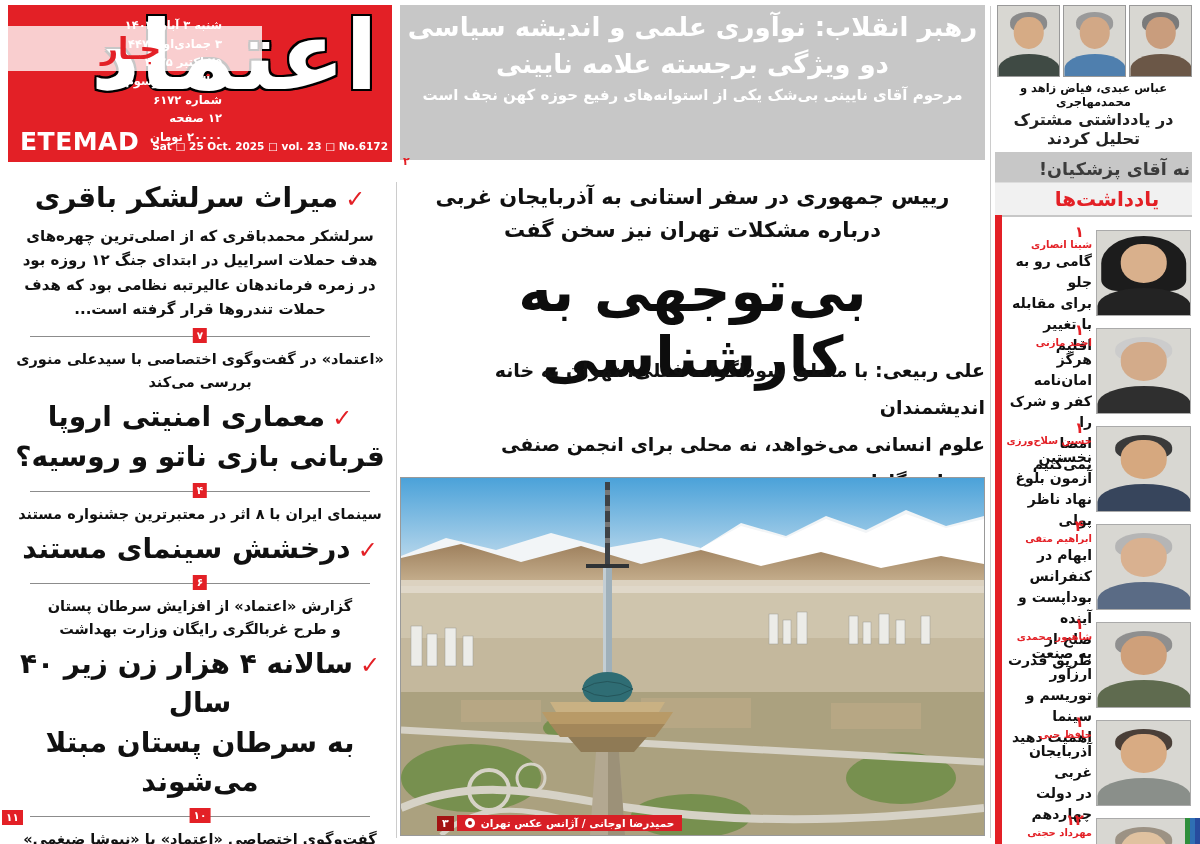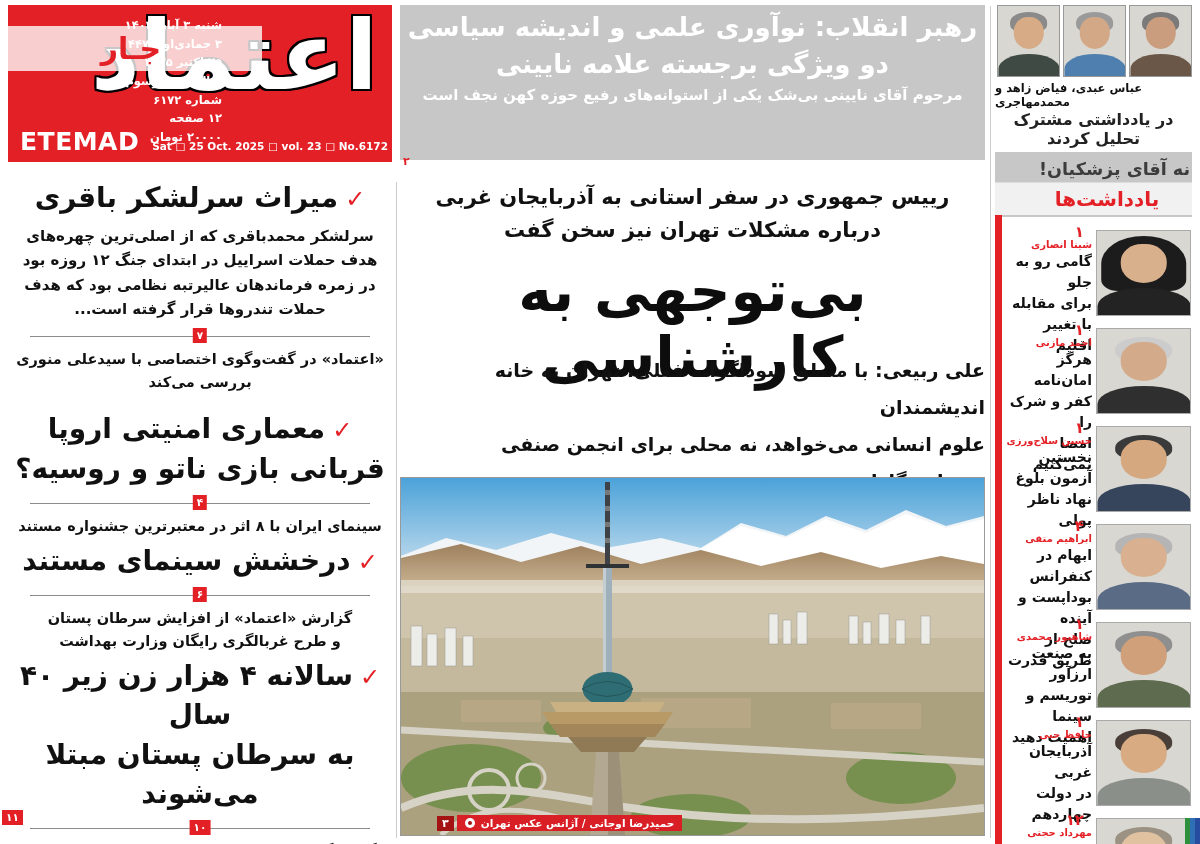--- a/index.html
+++ b/index.html
@@ -38,7 +38,7 @@
   .topright{position:absolute;left:995px;top:5px;width:197px;}
   .tr-photos{display:flex;flex-direction:row;gap:3px;direction:rtl;}
   .tr-photos .avatar{width:63px;height:72px;border:1px solid #999;box-sizing:border-box;}
-  .tr-byline{margin-top:4px;text-align:left;font-size:11.5px;font-weight:800;color:#111;}
+  .tr-byline{margin-top:4px;text-align:center;font-size:11.5px;font-weight:800;color:#111;}
   .tr-kicker{text-align:center;font-size:16px;font-weight:700;color:#222;margin-top:1px;}
   .tr-quote{position:relative;margin-top:4px;background:#c7c7c7;text-align:right;
             font-size:17.5px;font-weight:900;color:#3c3c3c;line-height:1.5;padding:4px 2px 8px;}

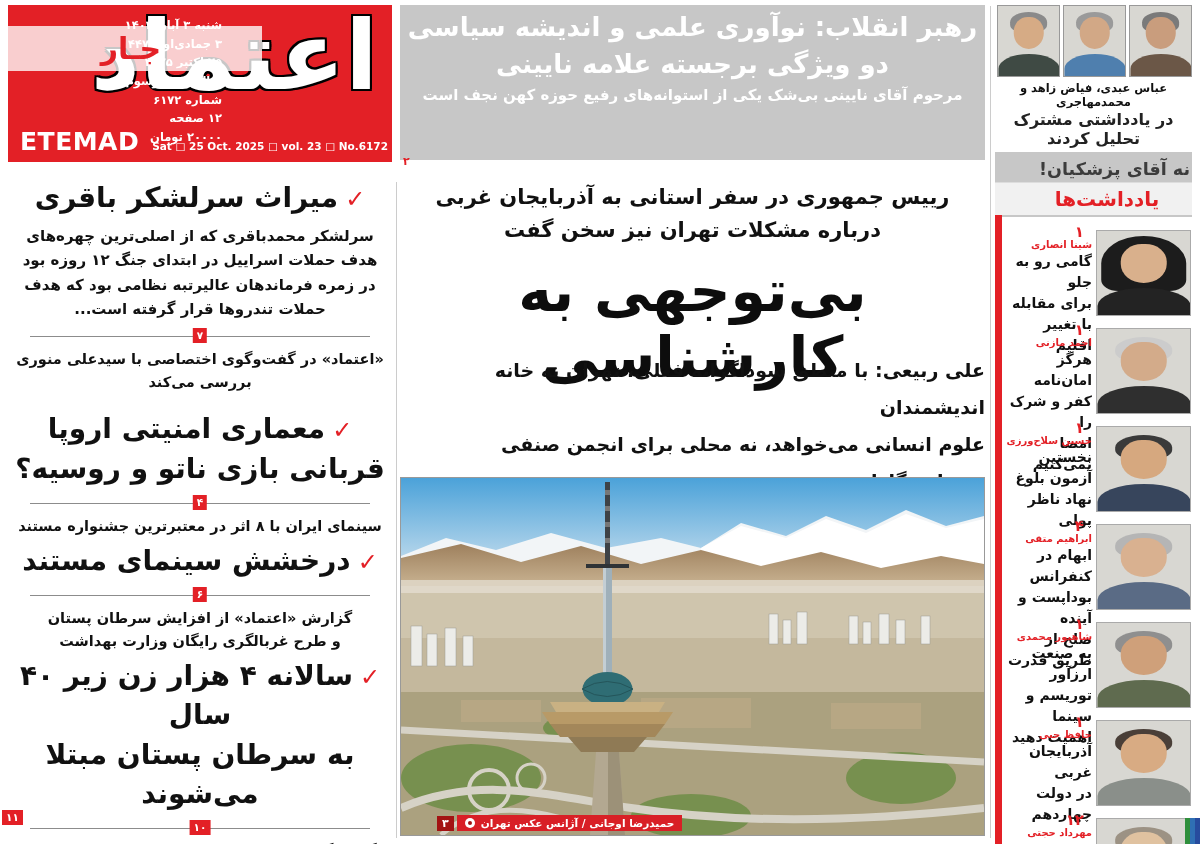--- a/index.html
+++ b/index.html
@@ -164,7 +164,7 @@
         <span class="pageref">۷</span>
       </div>
     <div class="s-kicker">«اعتماد» در گفت‌وگوی اختصاصی با سیدعلی منوری بررسی می‌کند</div>
-    <div class="s-hl preline" style="margin-top:16px"><span class="check">✓</span><span class="preline">معماری امنیتی اروپا
+    <div class="s-hl preline" style="margin-top:4px"><span class="check">✓</span><span class="preline">معماری امنیتی اروپا
 قربانی بازی ناتو و روسیه؟</span></div>
 
     <div class="divider">

